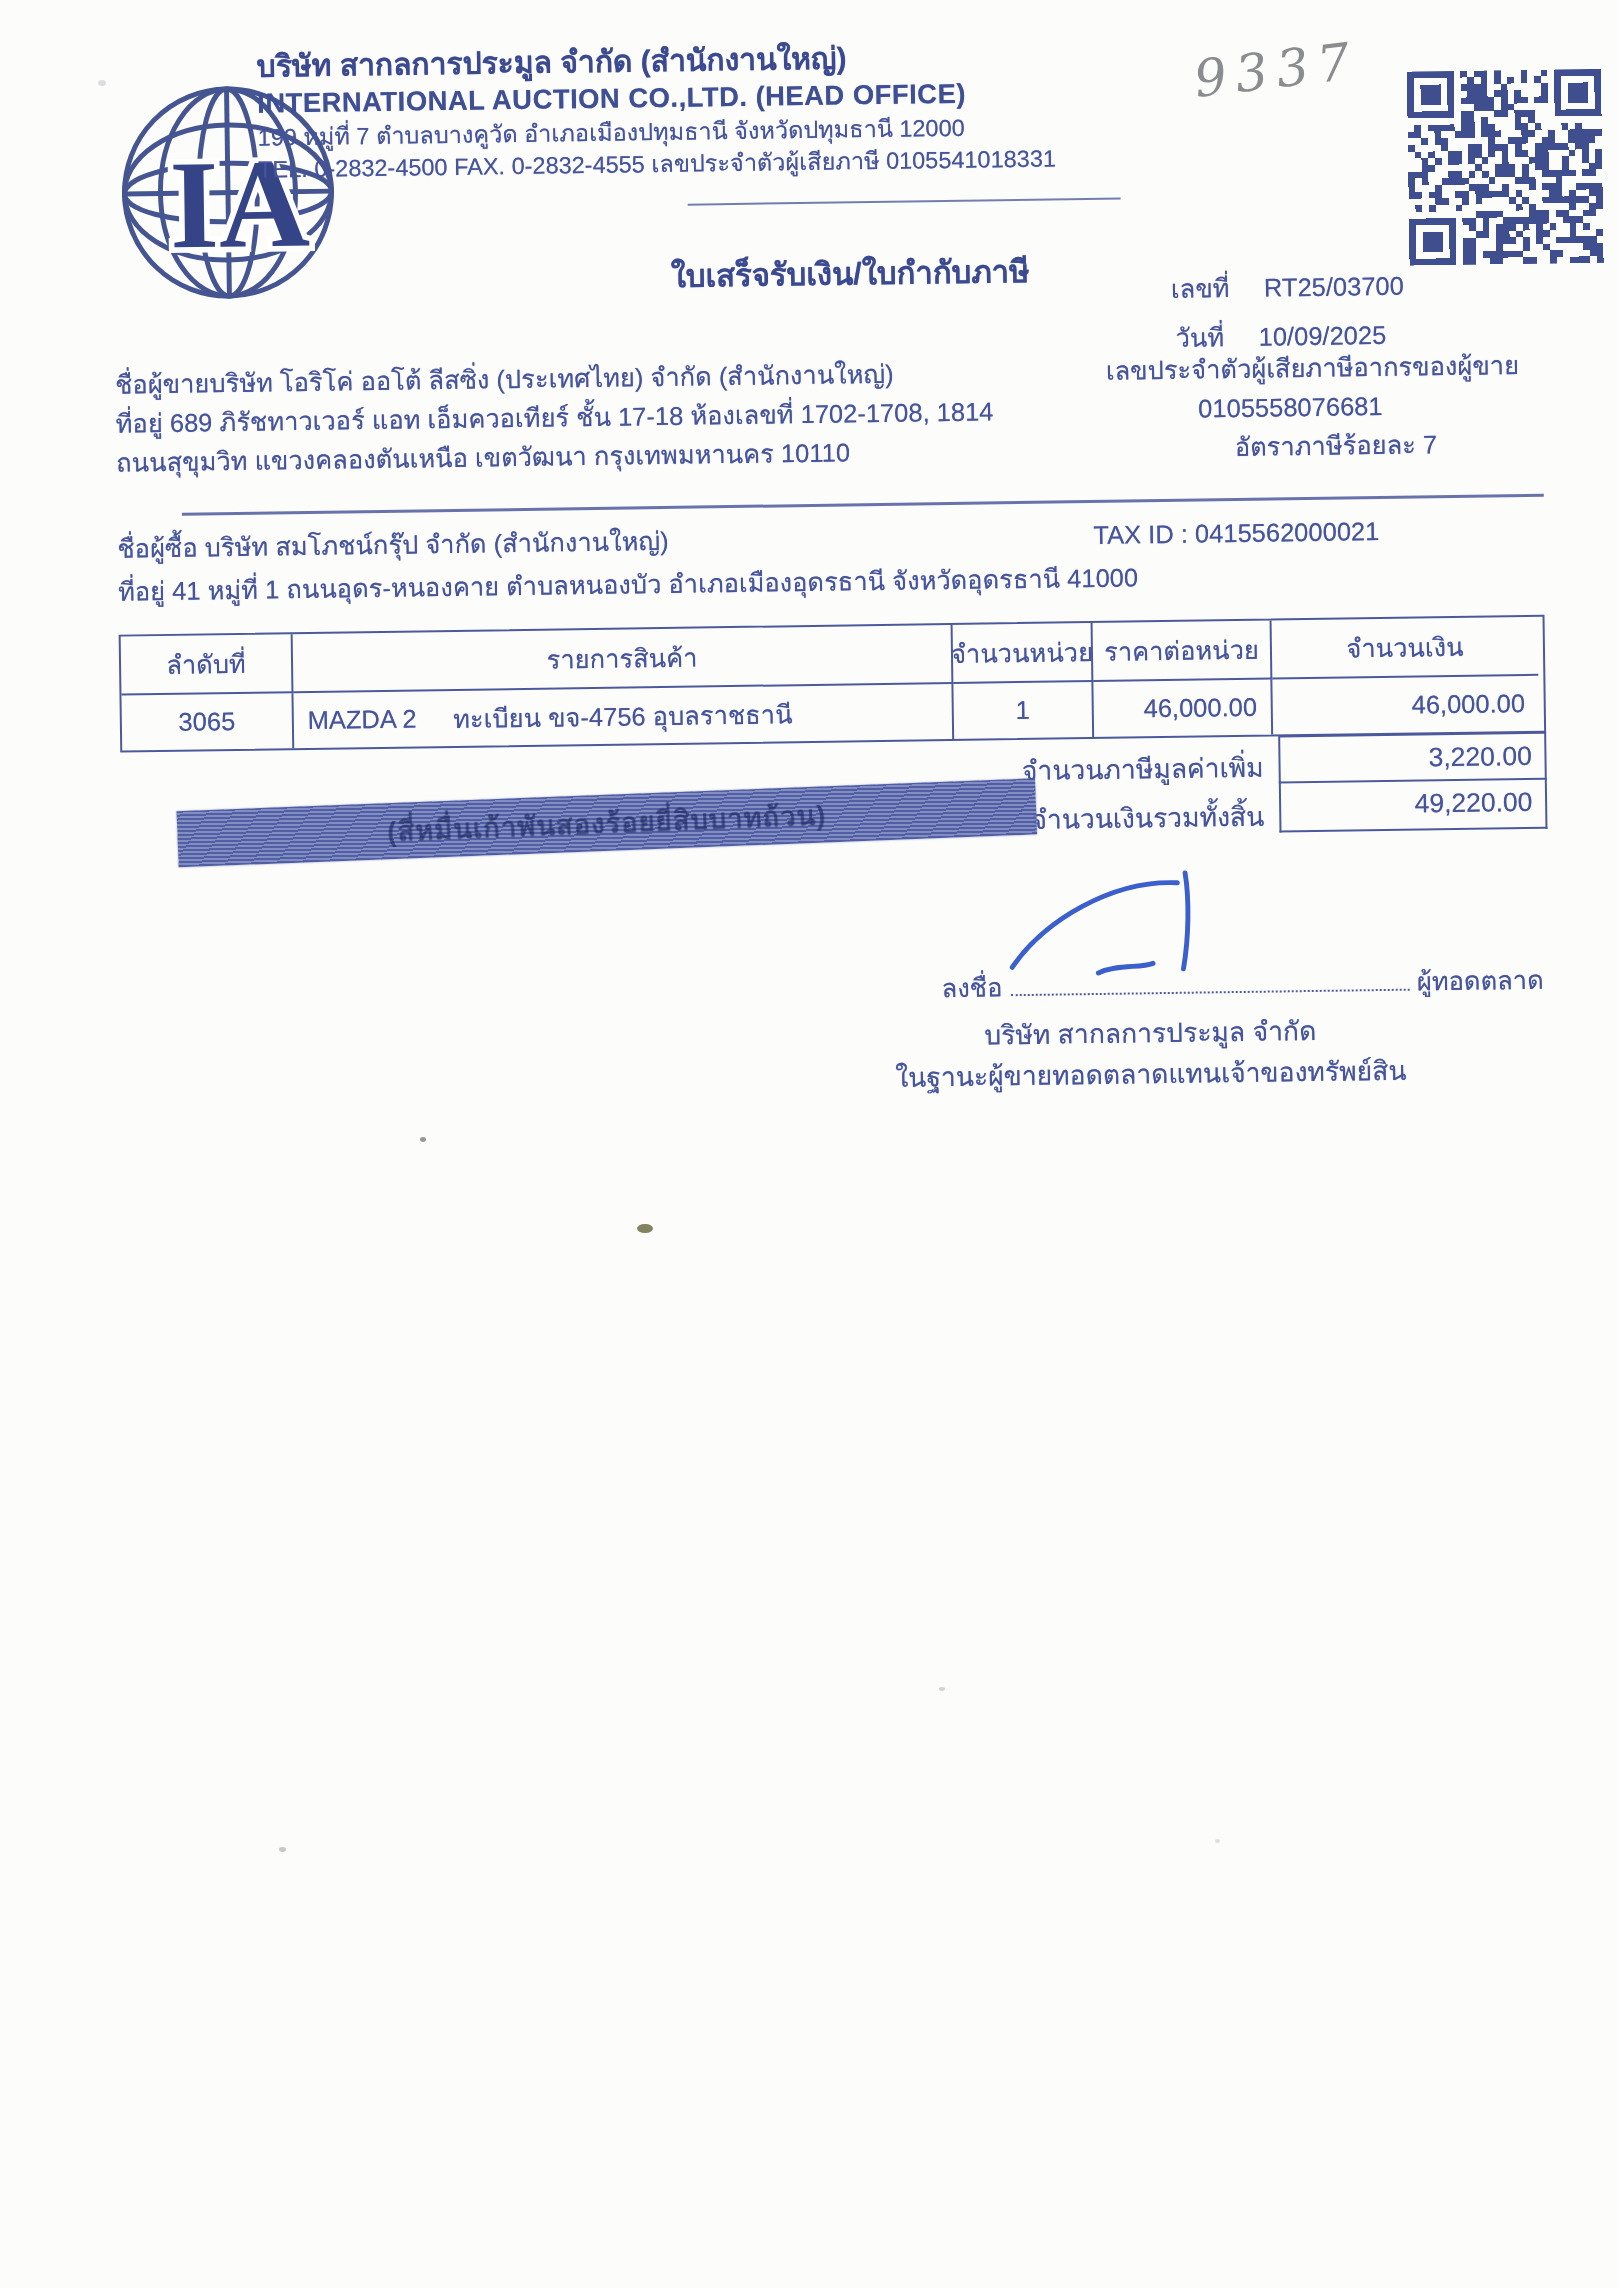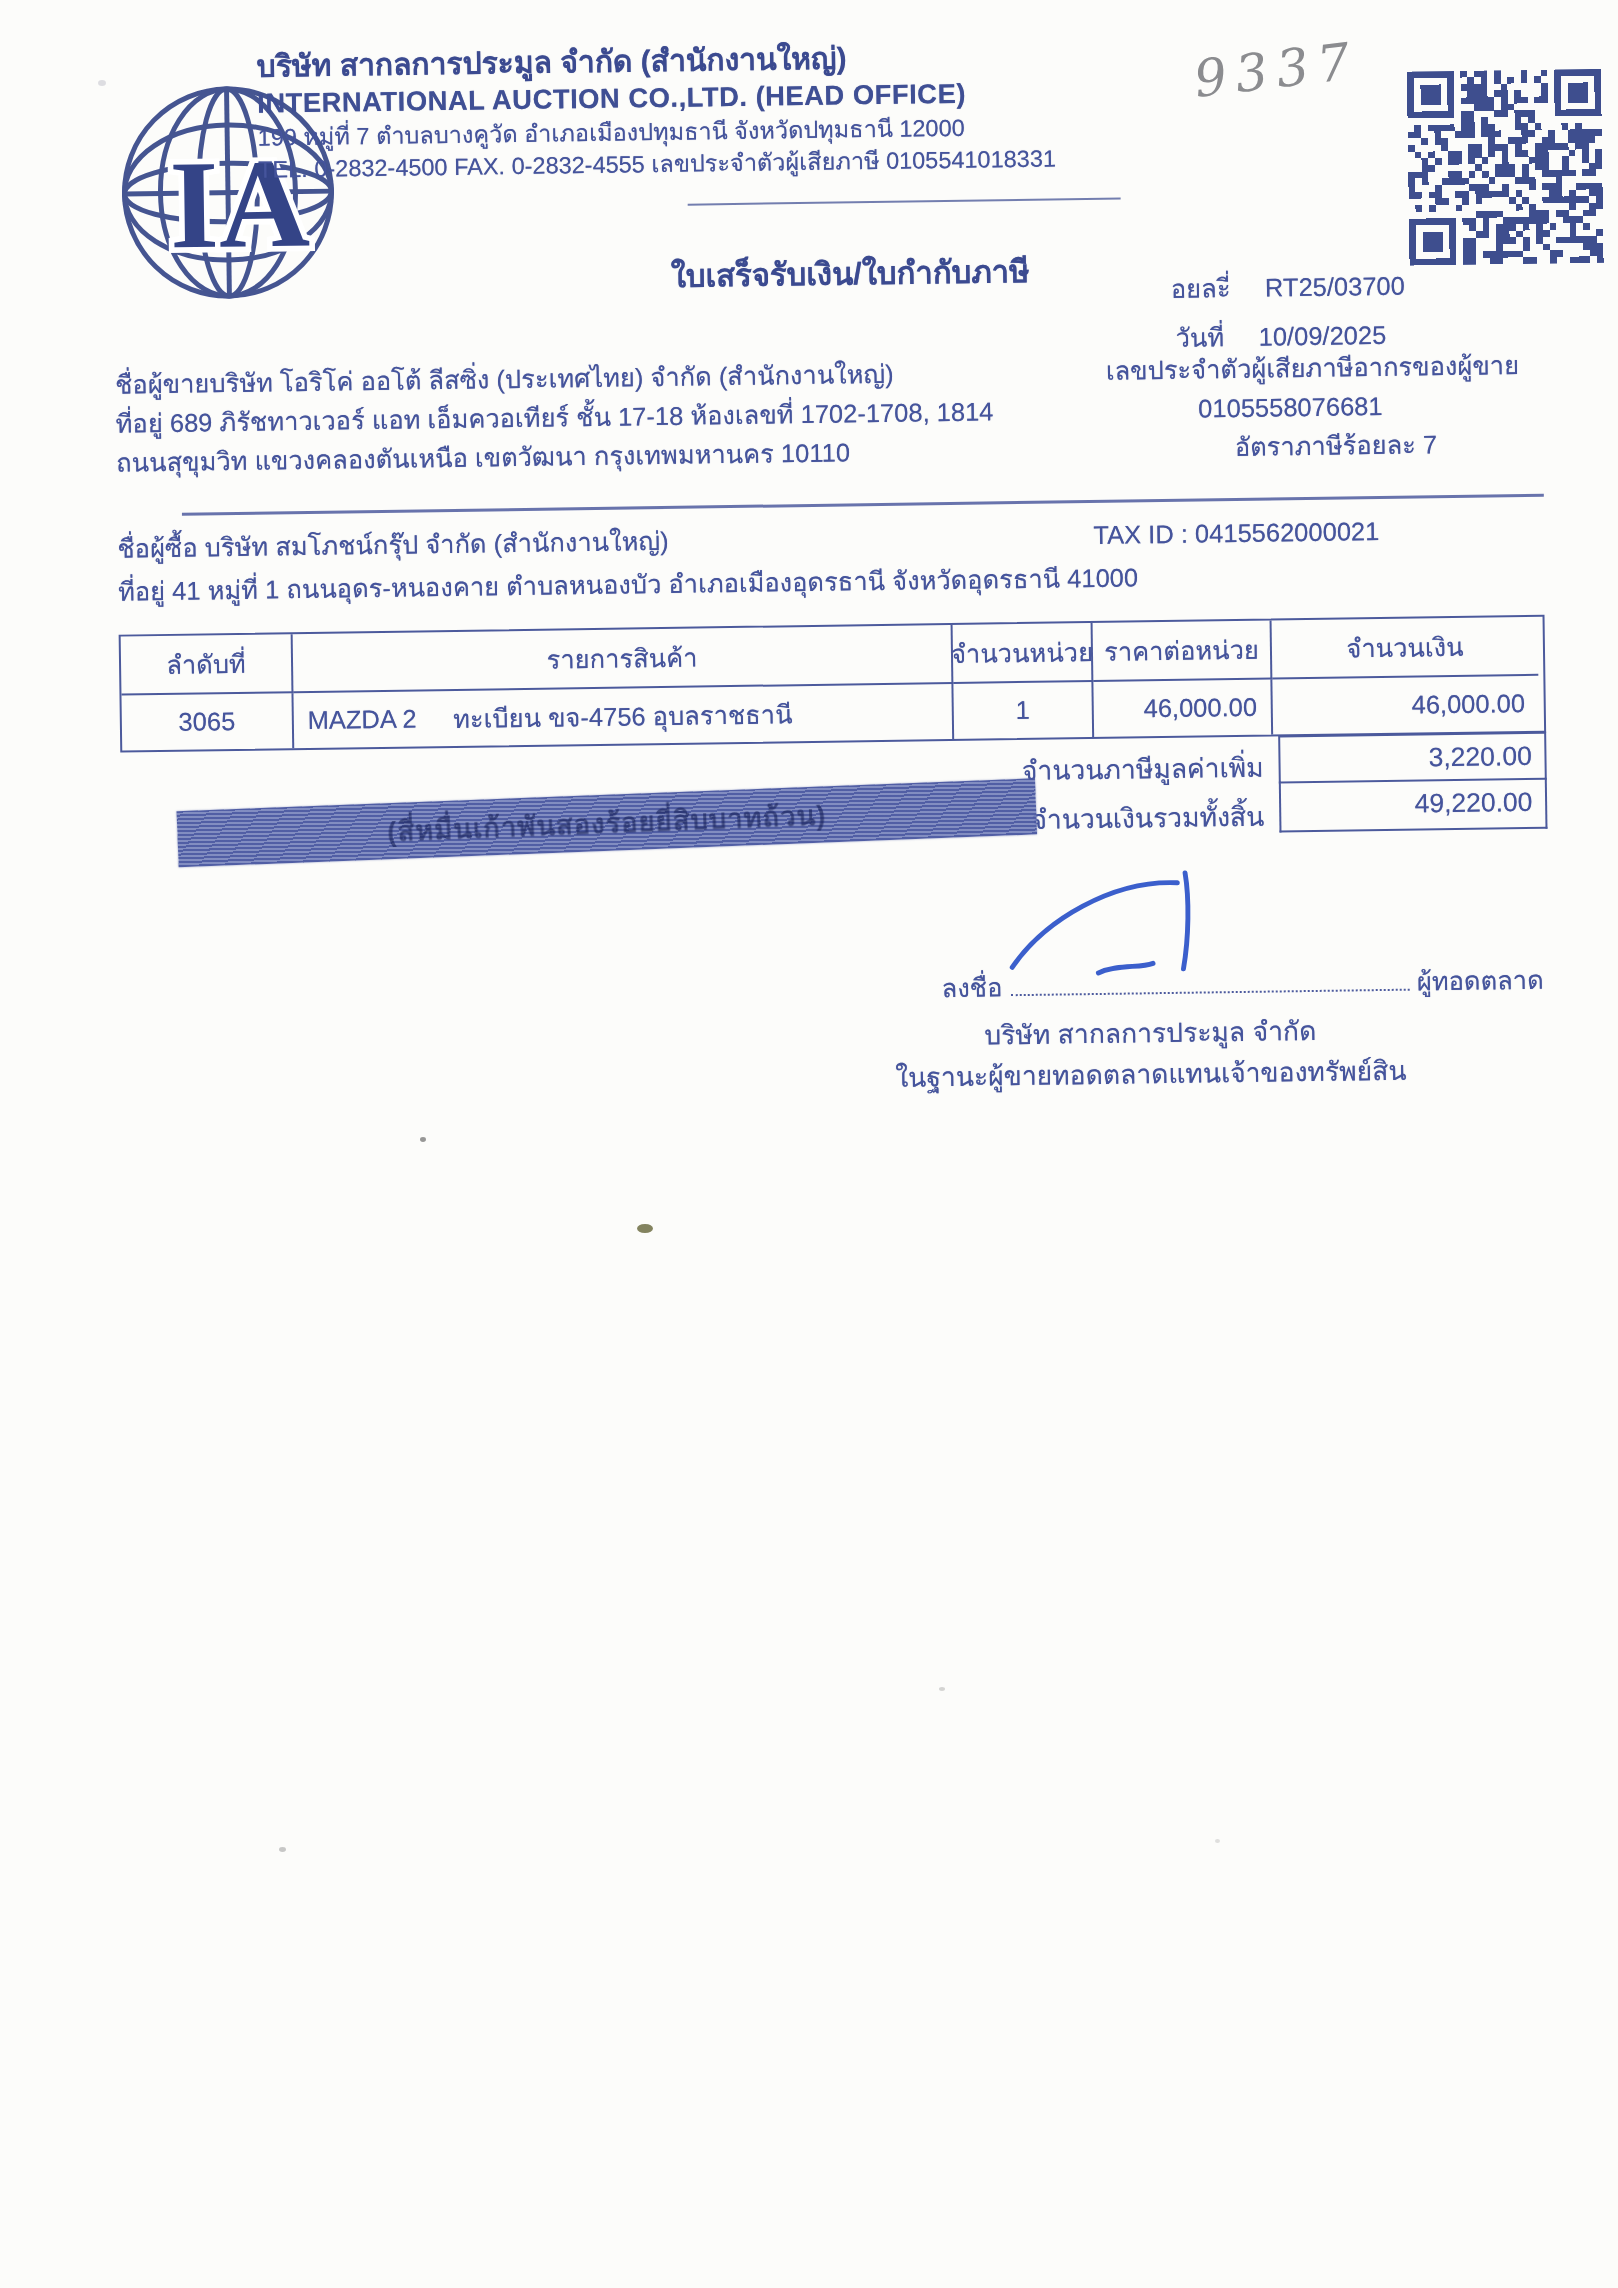--- a/index.html
+++ b/index.html
@@ -455,7 +455,7 @@
 
     <div class="abs title t">ใบเสร็จรับเงิน/ใบกำกับภาษี</div>
     <div class="abs meta meta1 t">
-      <span class="lbl">อยละี่</span>
+      <span class="lbl">เลขที่</span>
       <span class="val">RT25/03700</span>
     </div>
     <div class="abs meta meta2 t">

